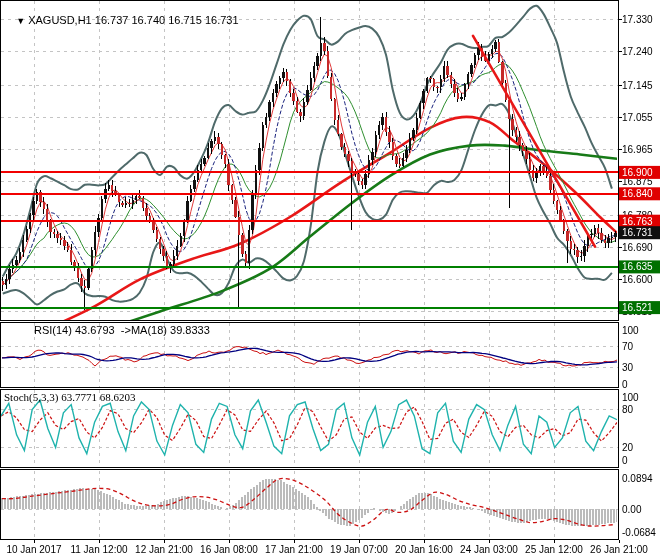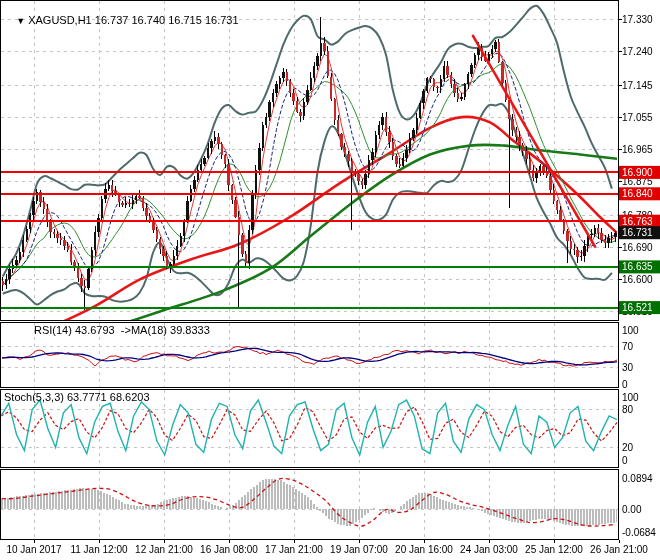--- a/index.html
+++ b/index.html
@@ -769,7 +769,7 @@
     <span class="arrow">▼</span><span>XAGUSD,H1</span><span> </span><span>16.737 16.740 16.715 16.731</span>
   </div>
   <div class="lbl" style="left:4px;top:324px;margin-left:30px;">RSI(14) 43.6793  -&gt;MA(18) 39.8333</div>
-  <div class="lbl" style="left:4px;top:391px;">Stoch(5,3,3) 63.7771 68.6203</div>
+  <div class="lbl" style="left:4px;top:391px;font-family:Liberation Serif, serif;">Stoch(5,3,3) 63.7771 68.6203</div>
 </div>
 
 </body></html>

